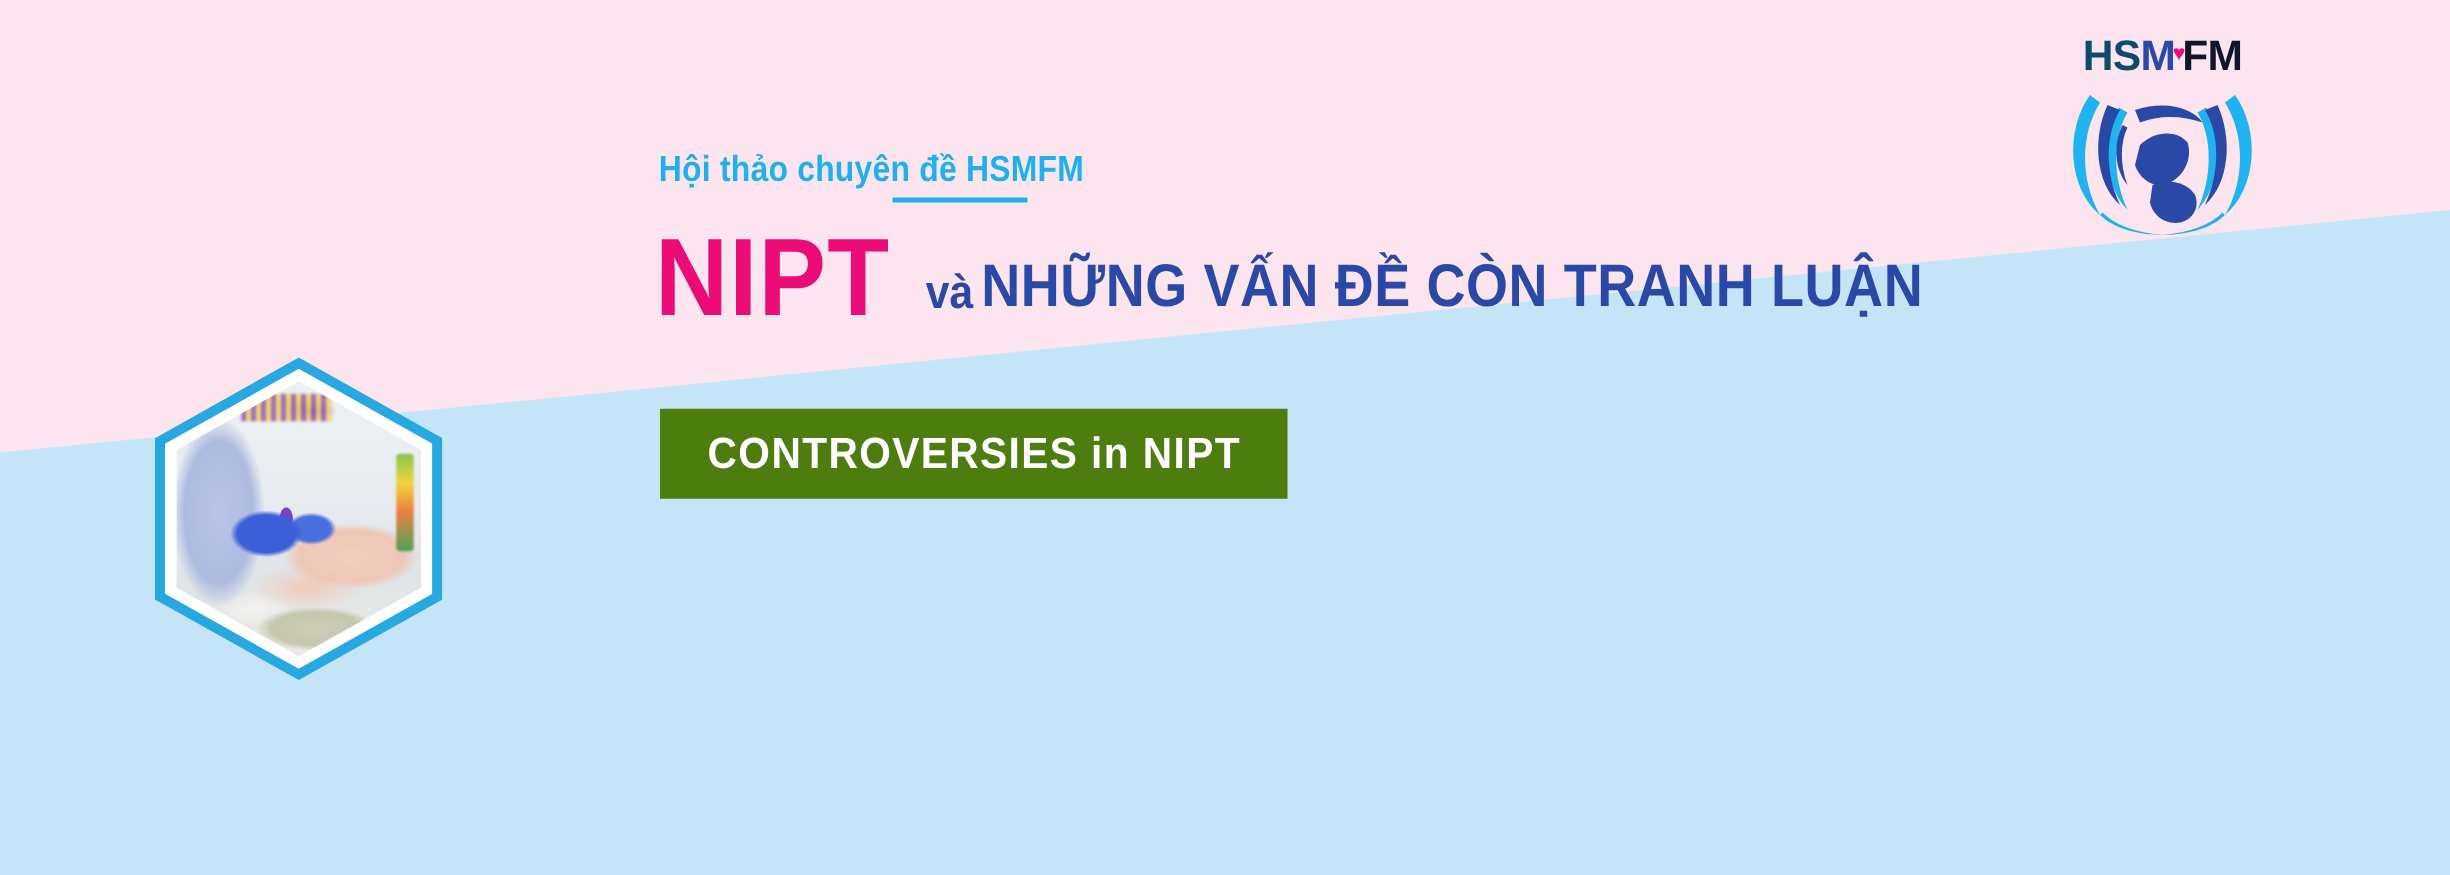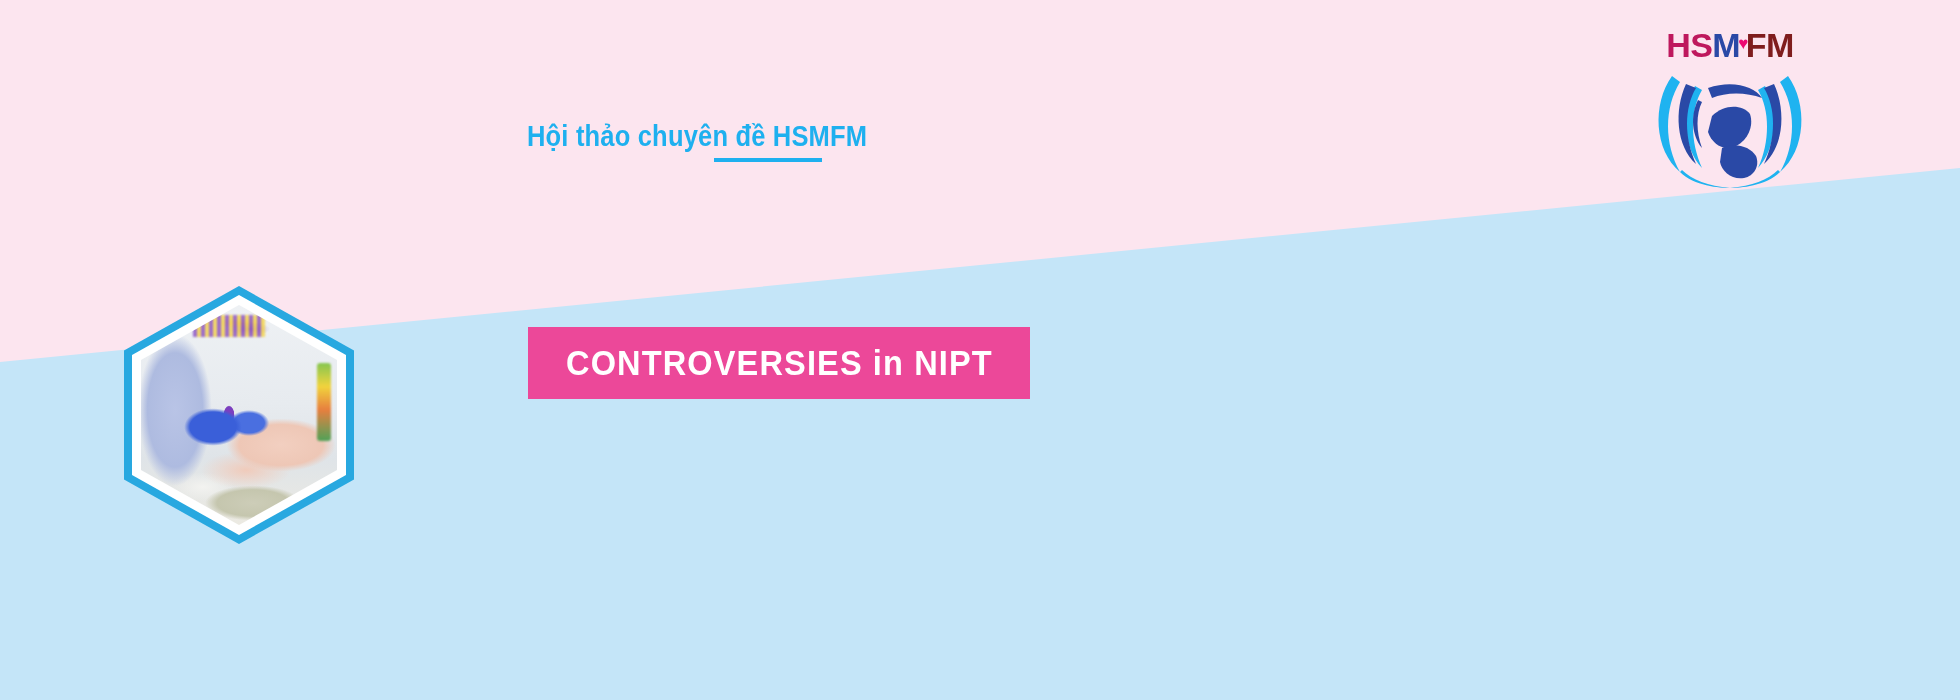--- a/index.html
+++ b/index.html
@@ -168,7 +168,7 @@
     letter-spacing:-.5px; line-height:1;
     white-space:nowrap;
   }
-  .lt-hs { color:#be185d; }
+  .lt-hs { color:#0c4a6e; }
   .lt-m  { color:#2a49a6; }
   .lt-fm { color:#7f1d1d;text-align:right; }
   .lt-heart { color:#ed0a72; font-size:17px; vertical-align:8px; margin:0 -2px; }

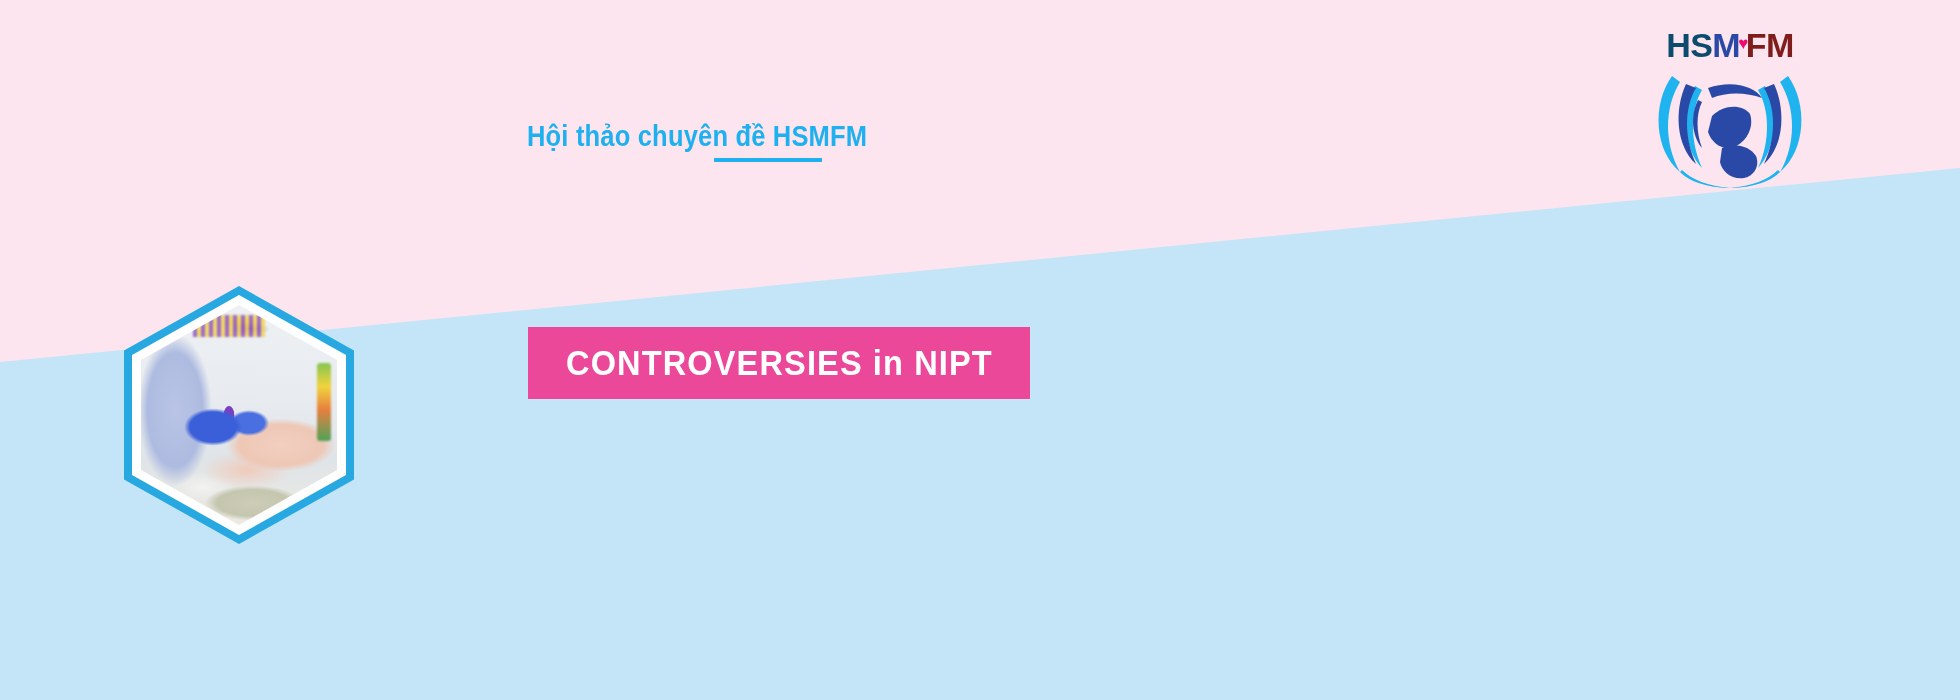--- a/index.html
+++ b/index.html
@@ -170,7 +170,7 @@
   }
   .lt-hs { color:#0c4a6e; }
   .lt-m  { color:#2a49a6; }
-  .lt-fm { color:#7f1d1d;text-align:right; }
+  .lt-fm { color:#0f172a;text-align:right; }
   .lt-heart { color:#ed0a72; font-size:17px; vertical-align:8px; margin:0 -2px; }
   .logo-mark { position:absolute; left:0; top:36px; width:160px; height:124px; }
 </style>

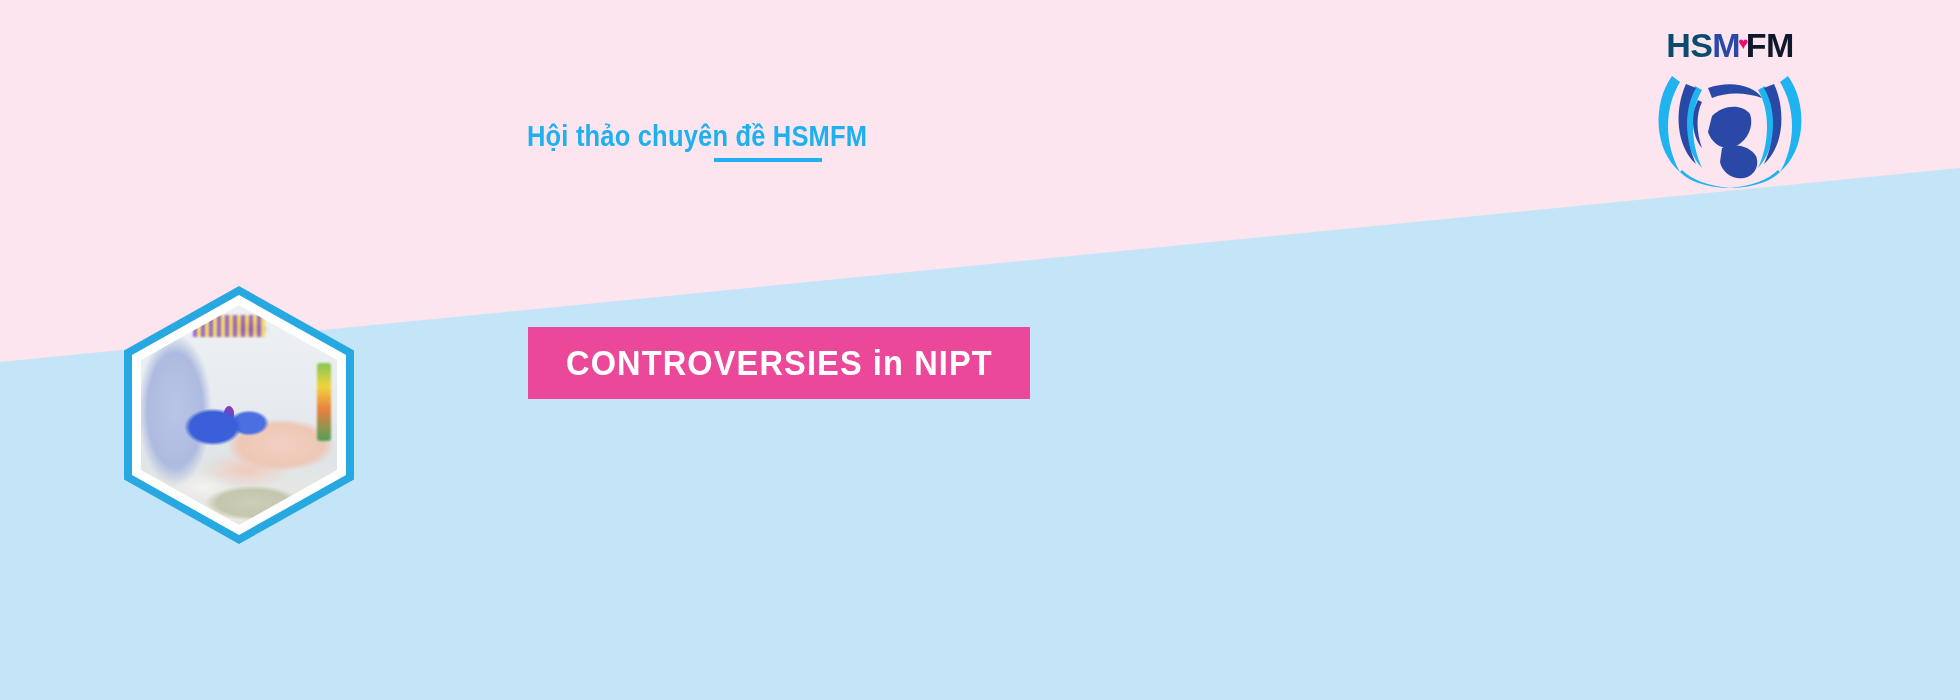--- a/index.html
+++ b/index.html
@@ -190,6 +190,11 @@
   <div class="kicker">Hội thảo chuyên đề HSMFM</div>
   <div class="kicker-underline"></div>
 
+  <div class="title-row">
+    <span class="title-nipt">NIPT</span>
+    <span class="title-va">và</span>
+    <span class="title-rest">NHỮNG VẤN ĐỀ CÒN TRANH LUẬN</span>
+  </div>
 
   <div class="cta">
     <span class="cta-label">CONTROVERSIES in NIPT</span>

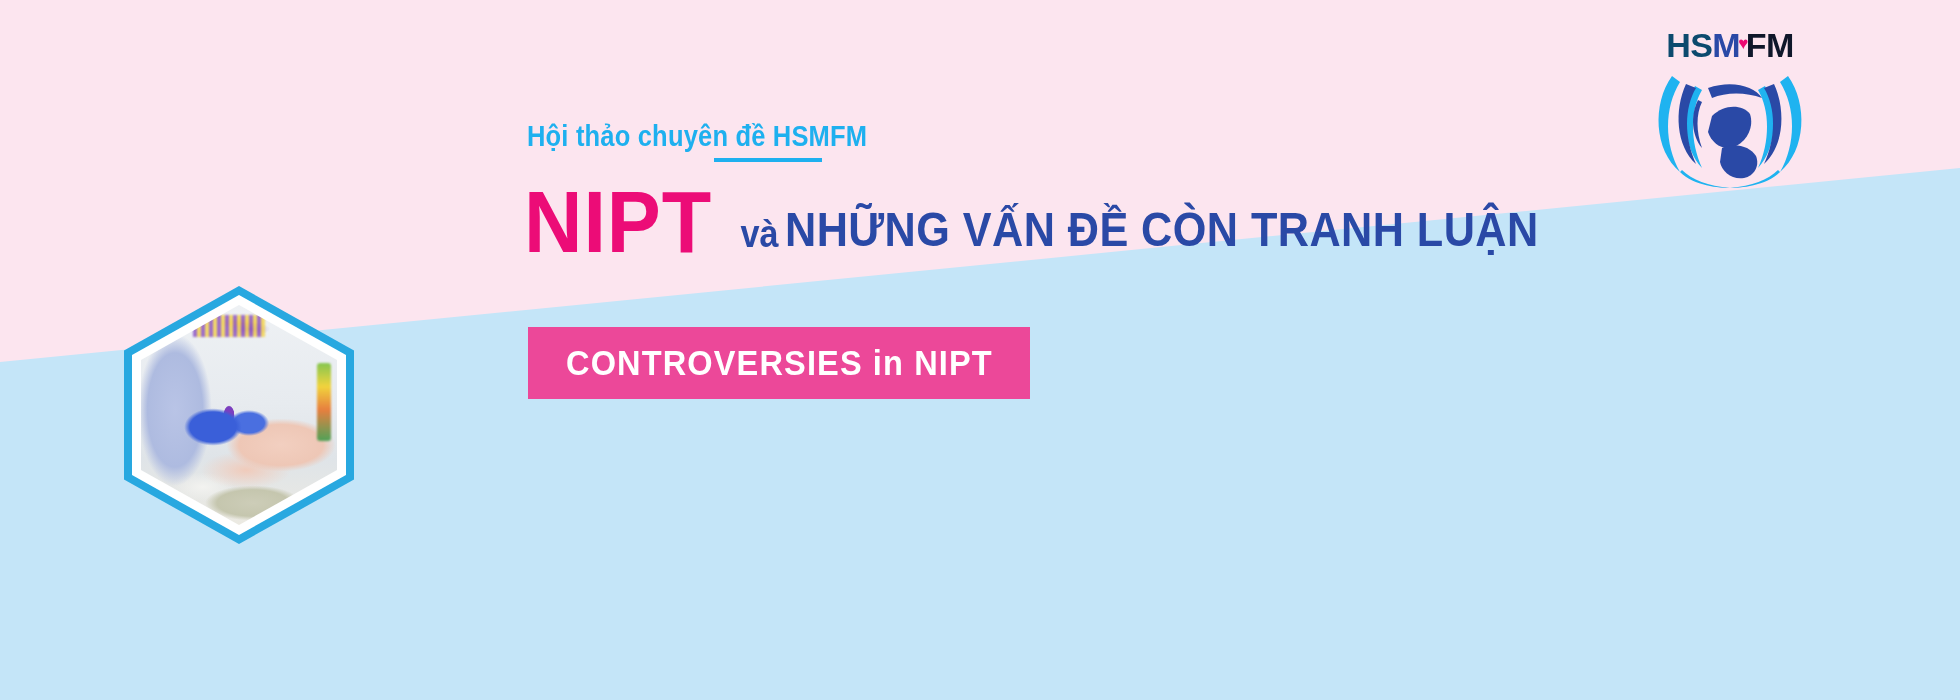--- a/index.html
+++ b/index.html
@@ -127,7 +127,7 @@
   .cta {
     position:absolute; left:528px; top:327px;
     width:502px; height:72px;
-    background:#ec4899;
+    background:#4d7c0f;
     display:flex; align-items:center; justify-content:center;
   }
   .cta-label {

